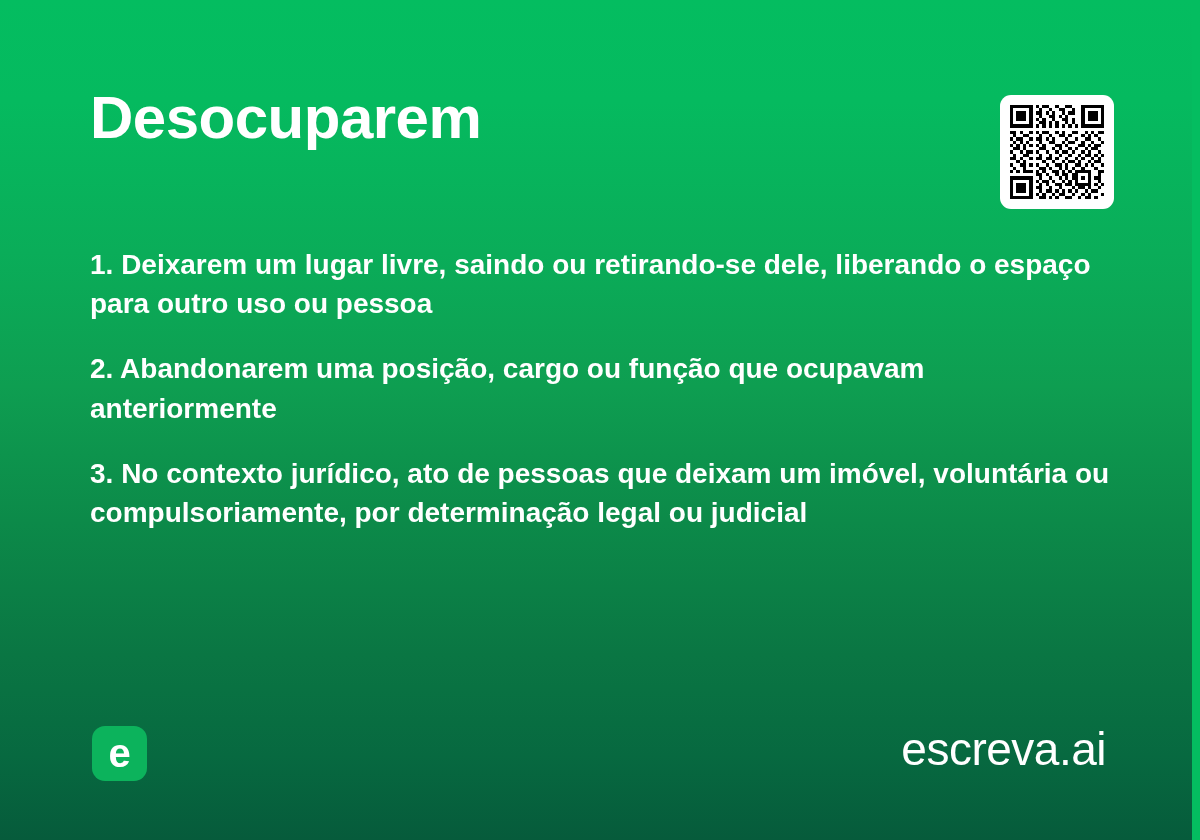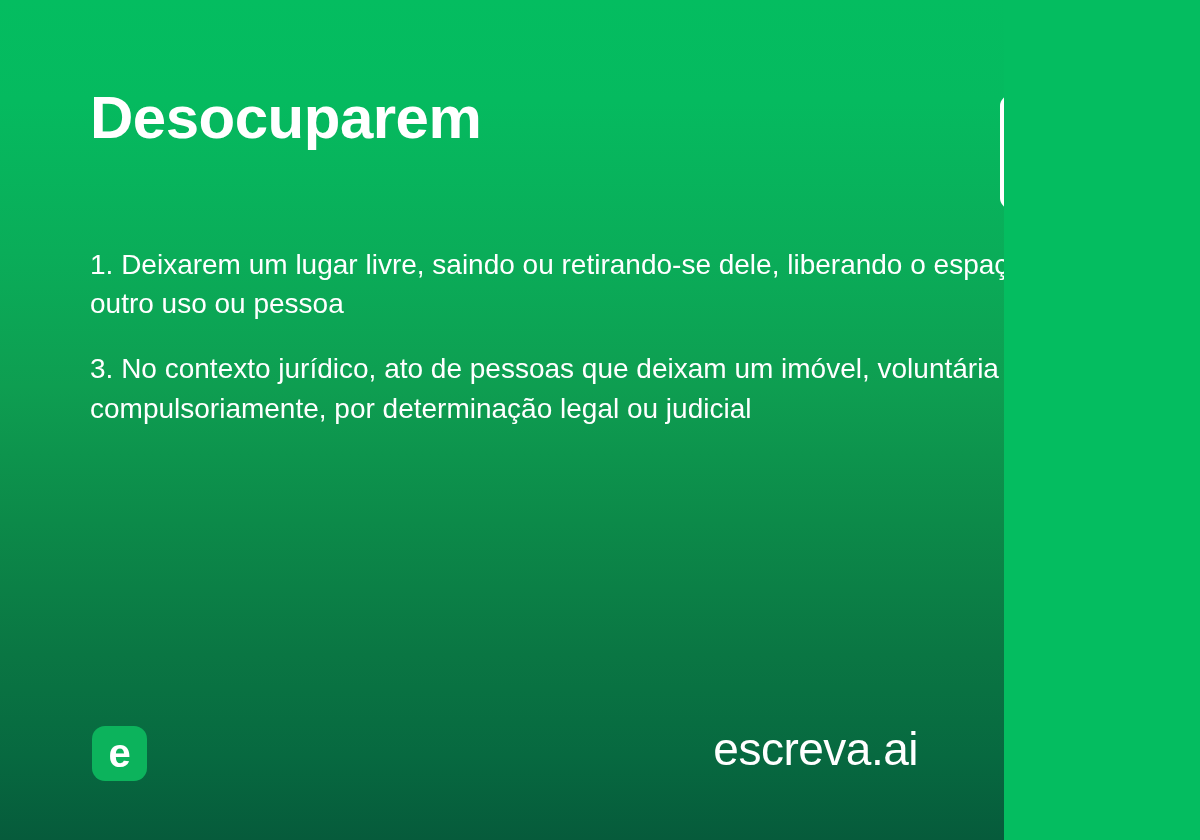--- a/index.html
+++ b/index.html
@@ -17,7 +17,7 @@
 
   #card {
     position:relative;
-    width:1004px;
+    width:1192px;
     height:840px;
     background:linear-gradient(180deg,
        #04BD60 0%,

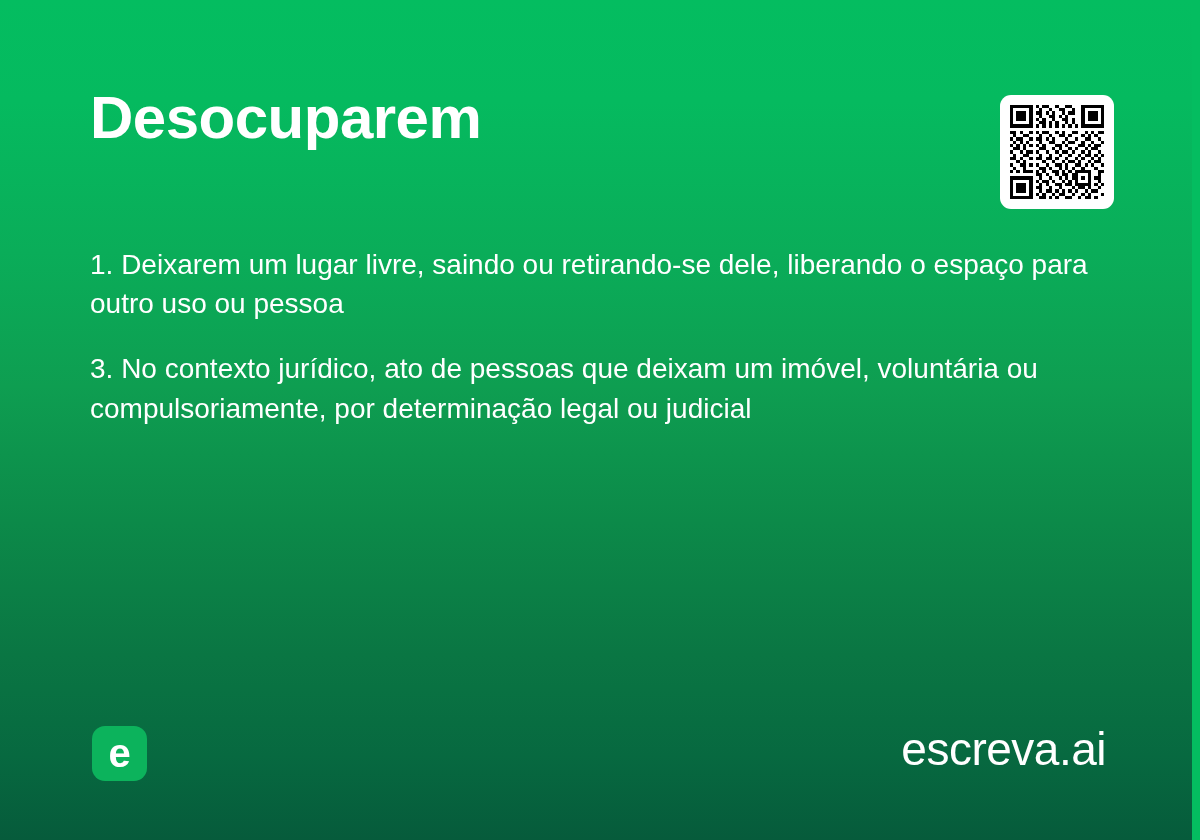--- a/index.html
+++ b/index.html
@@ -66,7 +66,7 @@
 
   .definition {
     font-size:28px;
-    font-weight:400;
+    font-weight:700;
     color:#ffffff;
     line-height:1.40;
     margin-bottom:26px;

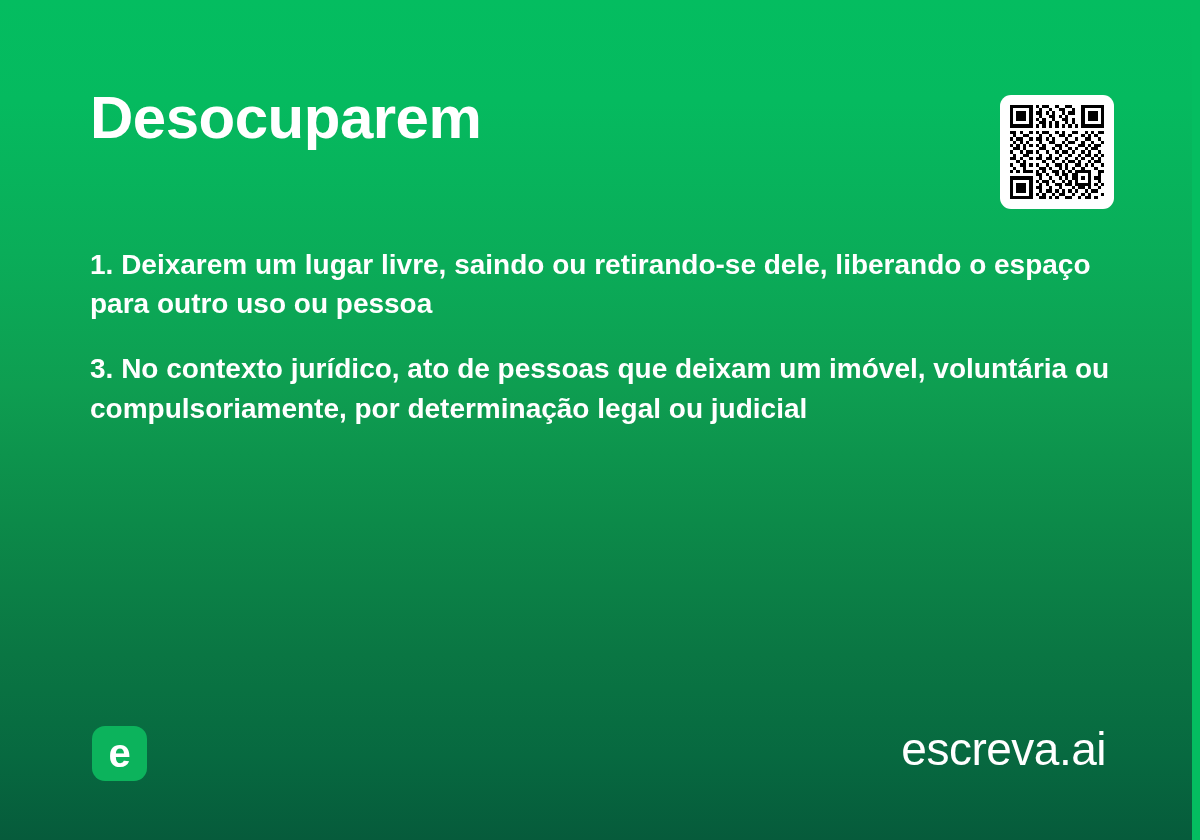--- a/index.html
+++ b/index.html
@@ -385,6 +385,7 @@
 
   <div id="definitions">
     <div class="definition">1. Deixarem um lugar livre, saindo ou retirando-se dele, liberando o espaço para outro uso ou pessoa</div>
+    <div class="definition">2. Abandonarem uma posição, cargo ou função que ocupavam anteriormente</div>
     <div class="definition">3. No contexto jurídico, ato de pessoas que deixam um imóvel, voluntária ou compulsoriamente, por determinação legal ou judicial</div>
   </div>
 

